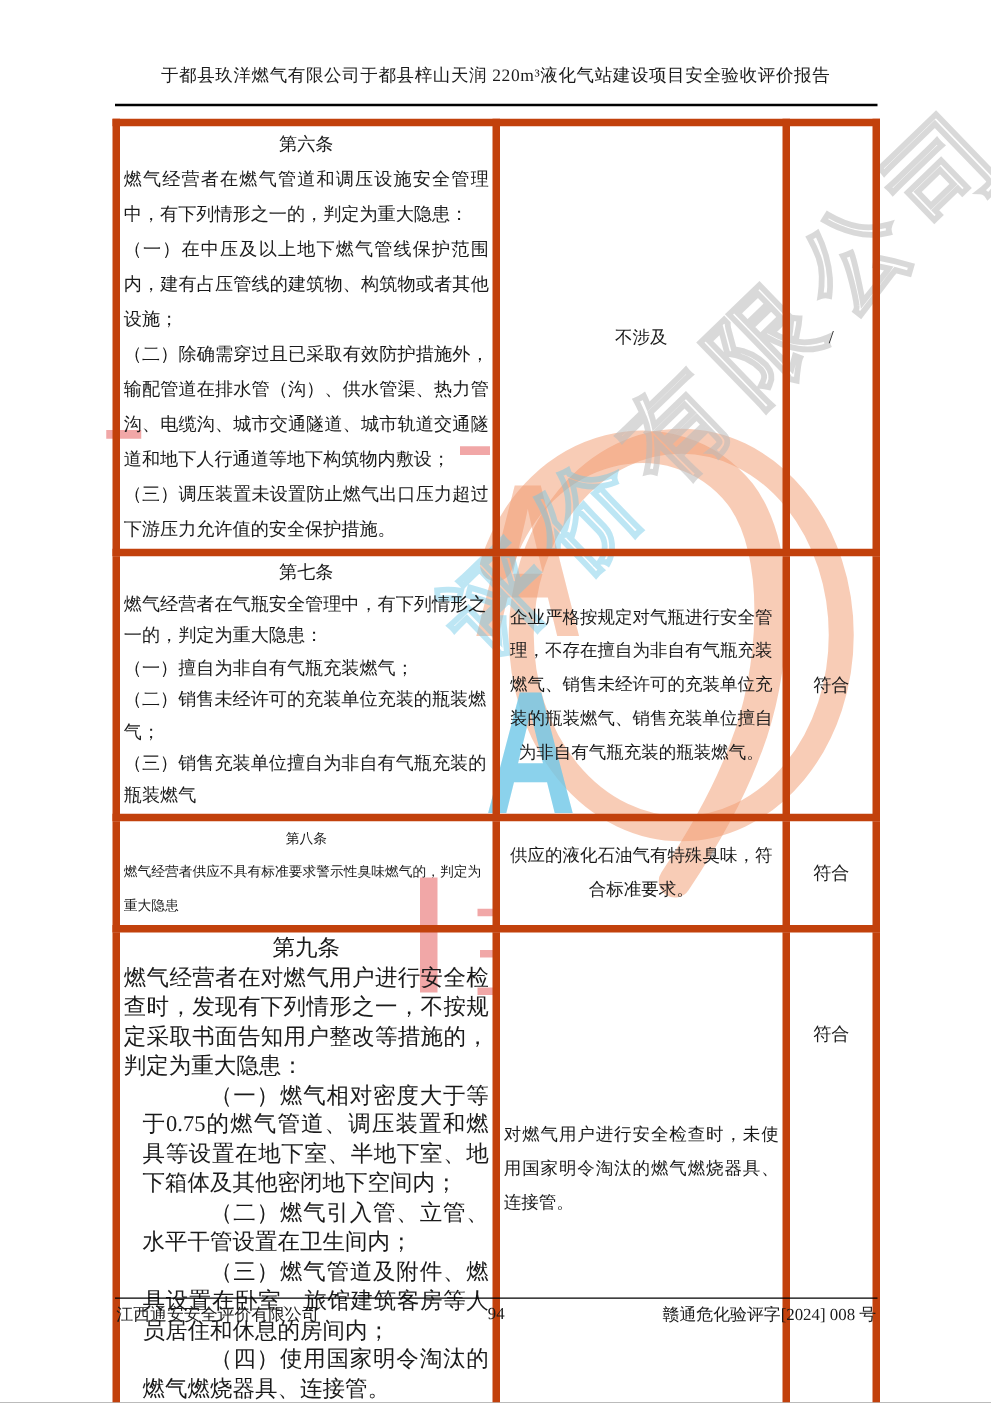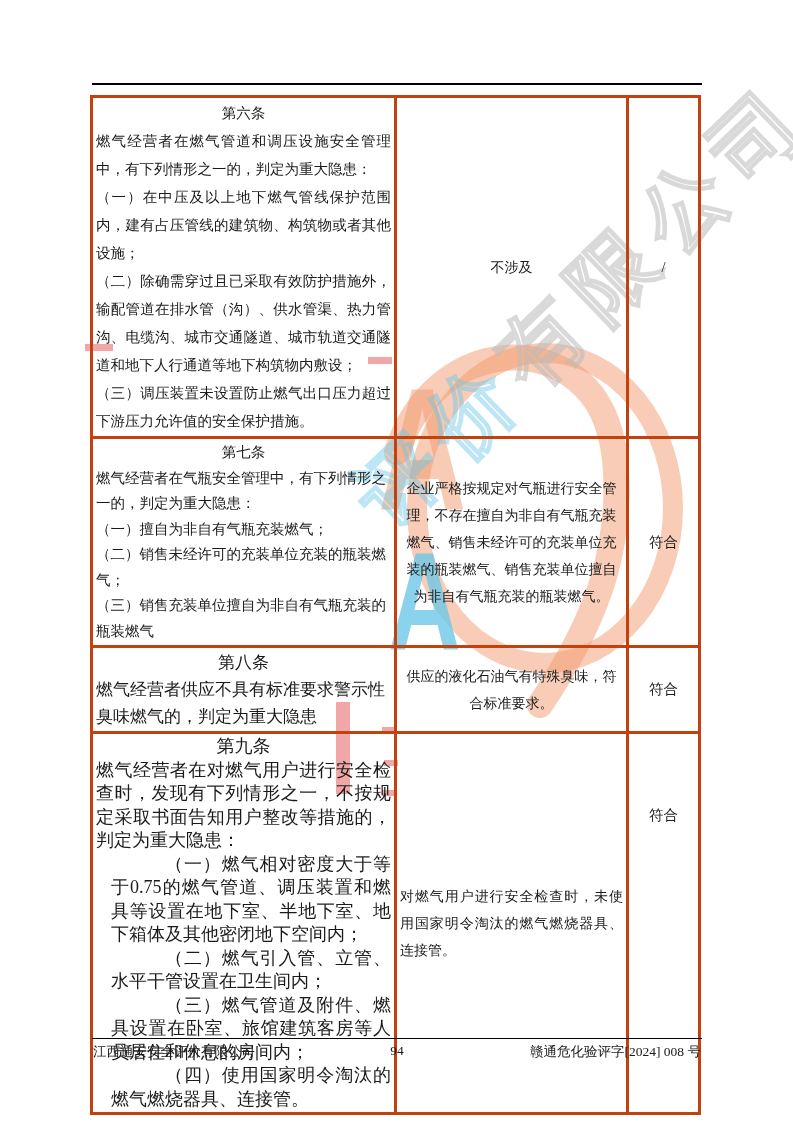--- a/index.html
+++ b/index.html
@@ -99,6 +99,7 @@
     <div class="wm-frag" style="left:382px;top:790px;width:13px;height:6px;"></div>
   </div>
 
+  <div id="header-title">于都县玖洋燃气有限公司于都县梓山天润 220m³液化气站建设项目安全验收评价报告</div>
   <div id="header-rule"></div>
 
   <table id="tbl">

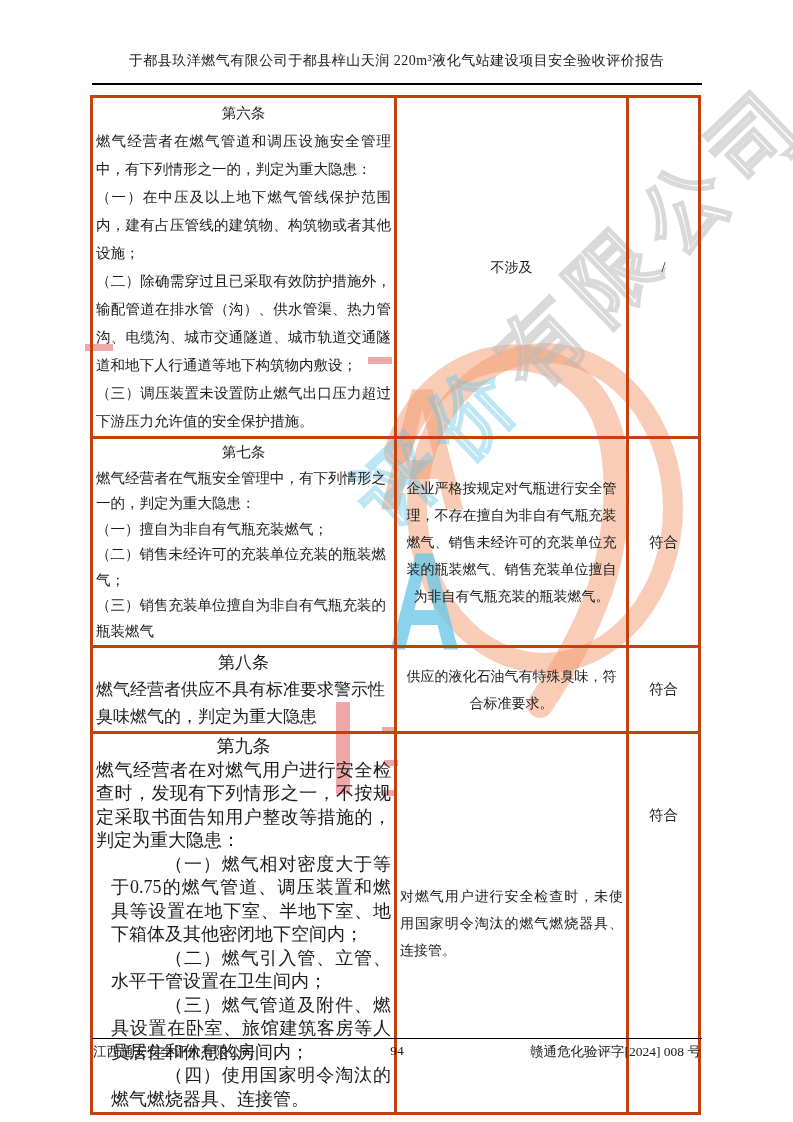--- a/index.html
+++ b/index.html
@@ -49,7 +49,7 @@
     border-collapse:collapse;table-layout:fixed;
   }
   #tbl td{
-    border:3px solid #c2410c;padding:1px 3px;vertical-align:top;
+    border:6px solid #c2410c;padding:1px 3px;vertical-align:top;
     background:transparent;overflow:hidden;
   }
   #tbl{border:2px solid #000;}

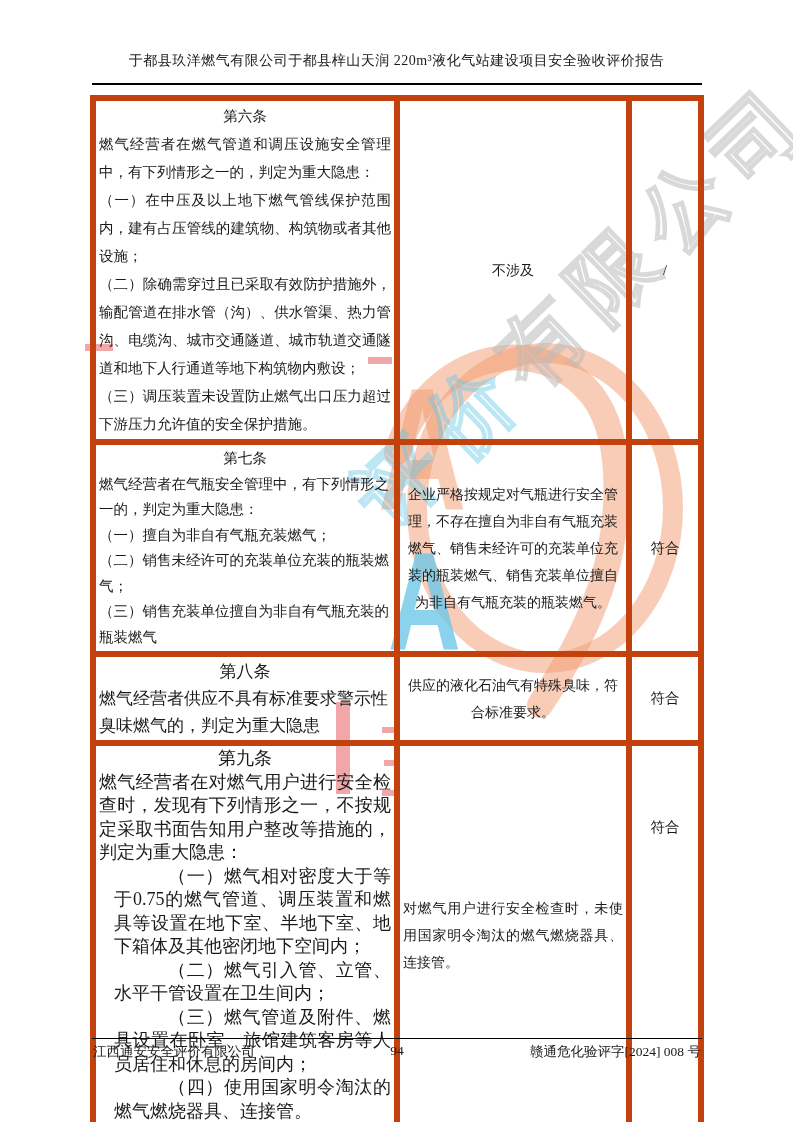--- a/index.html
+++ b/index.html
@@ -65,7 +65,7 @@
   
   .row0 .c1{font-size:14.5px;line-height:28px;}
   .row1 .c1{font-size:14.5px;line-height:25.5px;}
-  .row2 .c1{font-size:17px;line-height:27px;margin-top:12px;}
+  .row2 .c1{font-size:11px;line-height:27px;margin-top:12px;}
   .row3 .c1{font-size:18px;line-height:23.5px;}
   .c2{font-size:14px;line-height:27px;}
   .c3{font-size:14.5px;}

